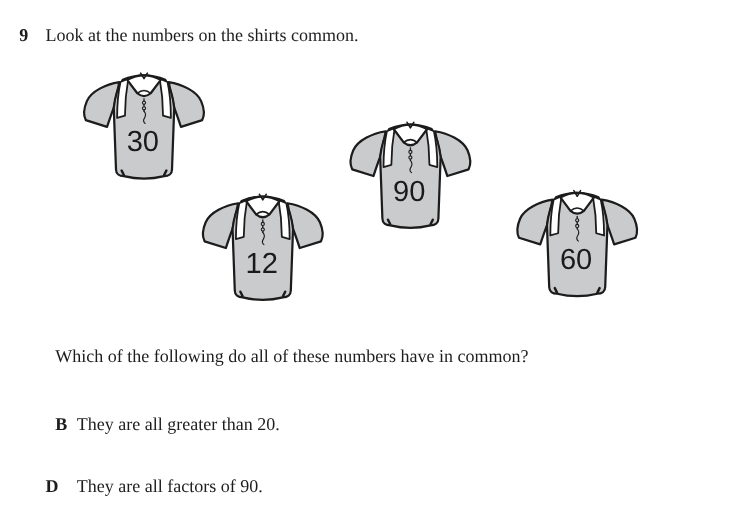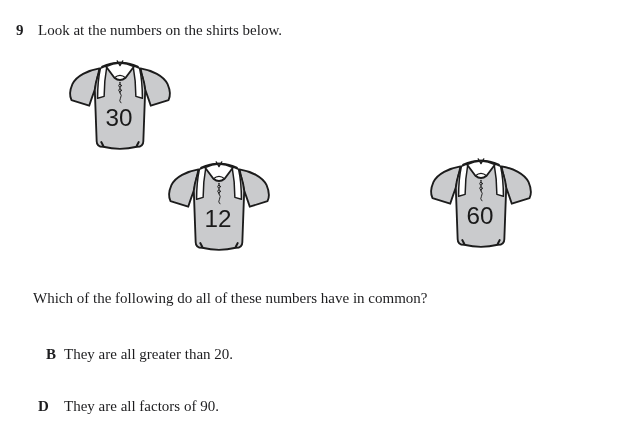--- a/index.html
+++ b/index.html
@@ -108,7 +108,7 @@
   </svg>
 
   <div class="q-header">
-    <span class="q-num">9</span><span>Look at the numbers on the shirts below.</span>
+    <span class="q-num">9</span><span>Look at the numbers on the shirts common.</span>
   </div>
 
   <div class="shirt shirt-30">

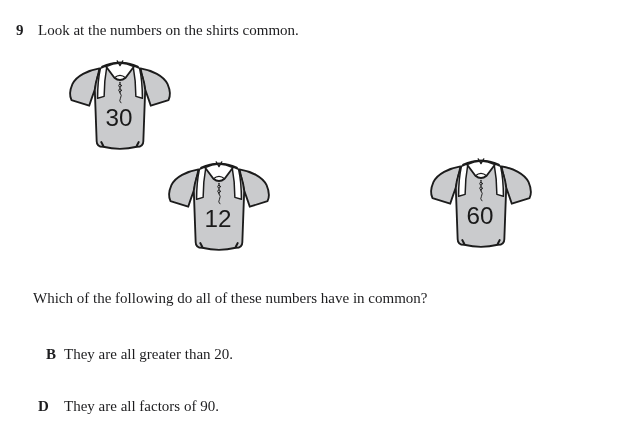--- a/index.html
+++ b/index.html
@@ -125,6 +125,12 @@
     </svg>
   </div>
 
+  <div class="shirt shirt-90">
+    <svg viewBox="0 0 120 110">
+      <use href="#polo"></use>
+      <text class="shirt-number-text" x="59" y="74" text-anchor="middle">90</text>
+    </svg>
+  </div>
 
   <div class="shirt shirt-60">
     <svg viewBox="0 0 120 110">

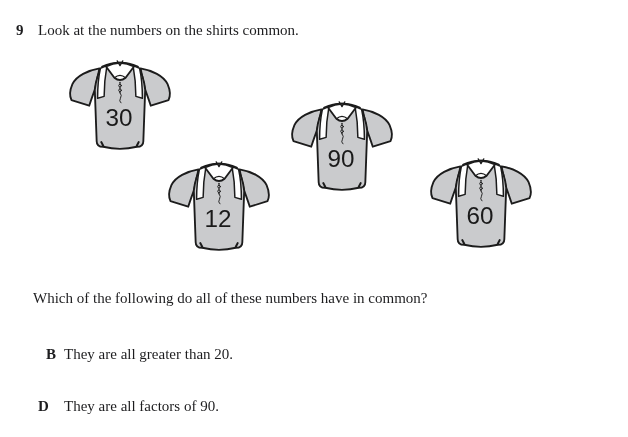--- a/index.html
+++ b/index.html
@@ -52,7 +52,7 @@
   .q-question {
     position: absolute;
     top: 290px;
-    left: 33px;
+    left: 46px;
     font-size: 15px;
     white-space: nowrap;
   }

